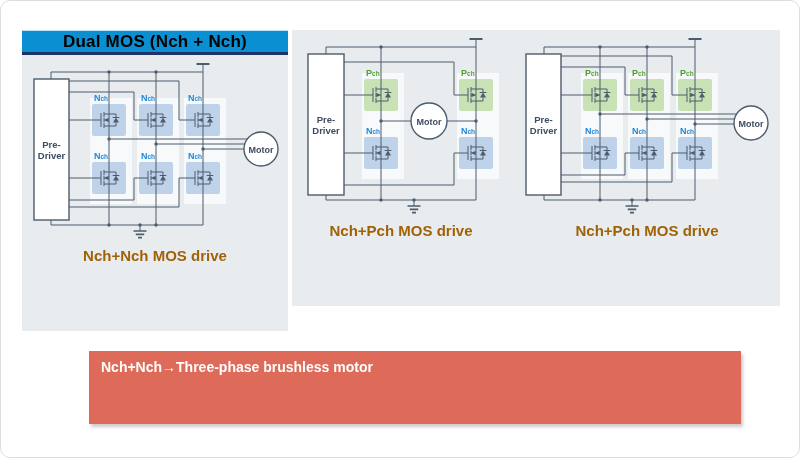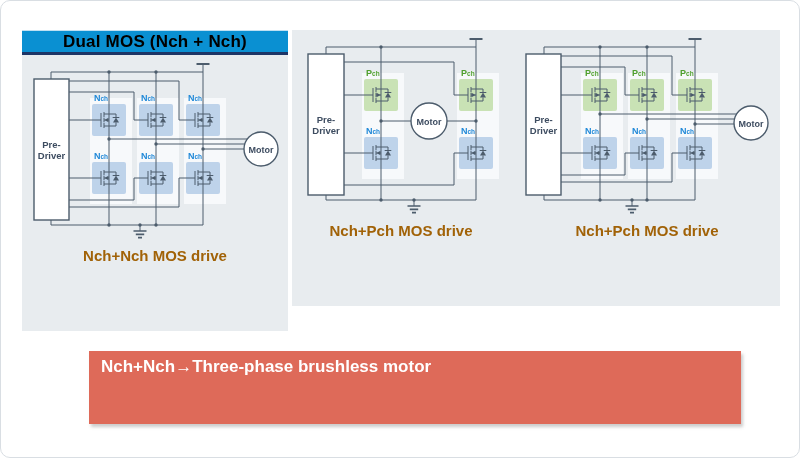--- a/index.html
+++ b/index.html
@@ -28,7 +28,7 @@
     background:#de6a59;box-shadow:2px 3px 3px rgba(110,110,110,.35);
     padding:5px 0 0 12px;
   }
-  .note-line{color:#ffffff;font-weight:bold;font-size:17px;line-height:22px;white-space:nowrap;}
+  .note-line{color:#ffffff;font-weight:bold;font-size:14px;line-height:22px;white-space:nowrap;}
 </style>
 </head>
 <body>

